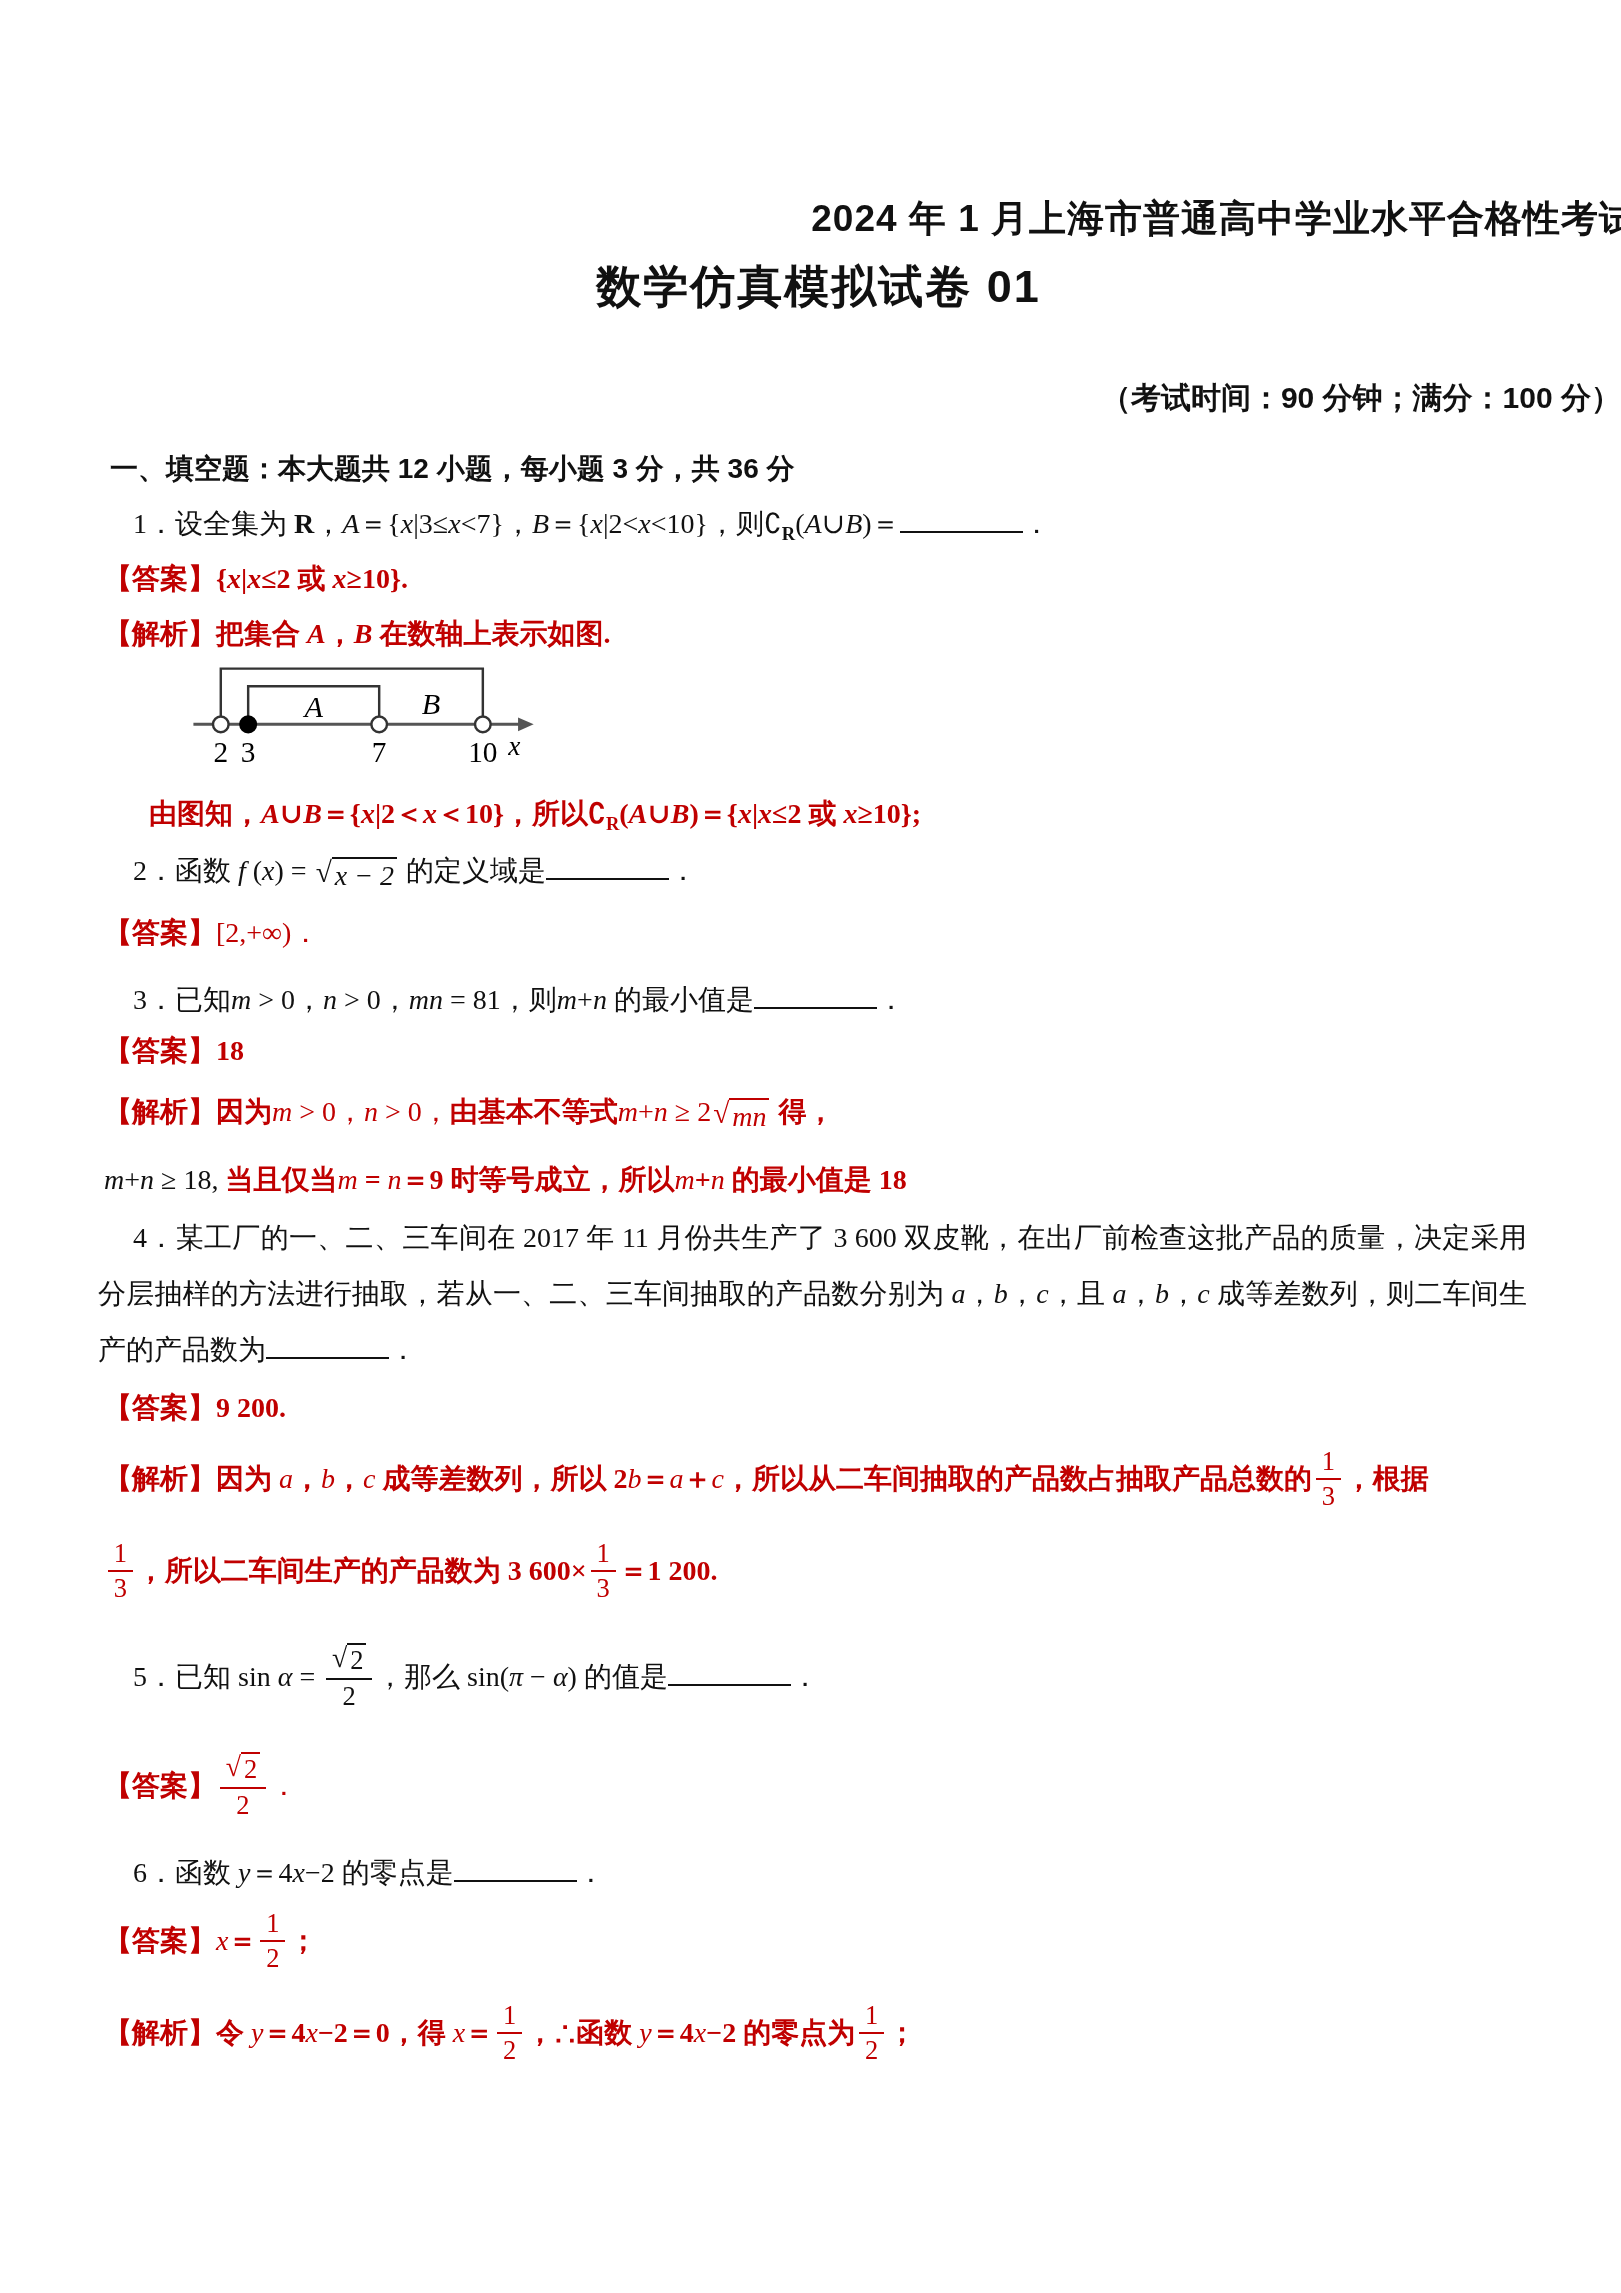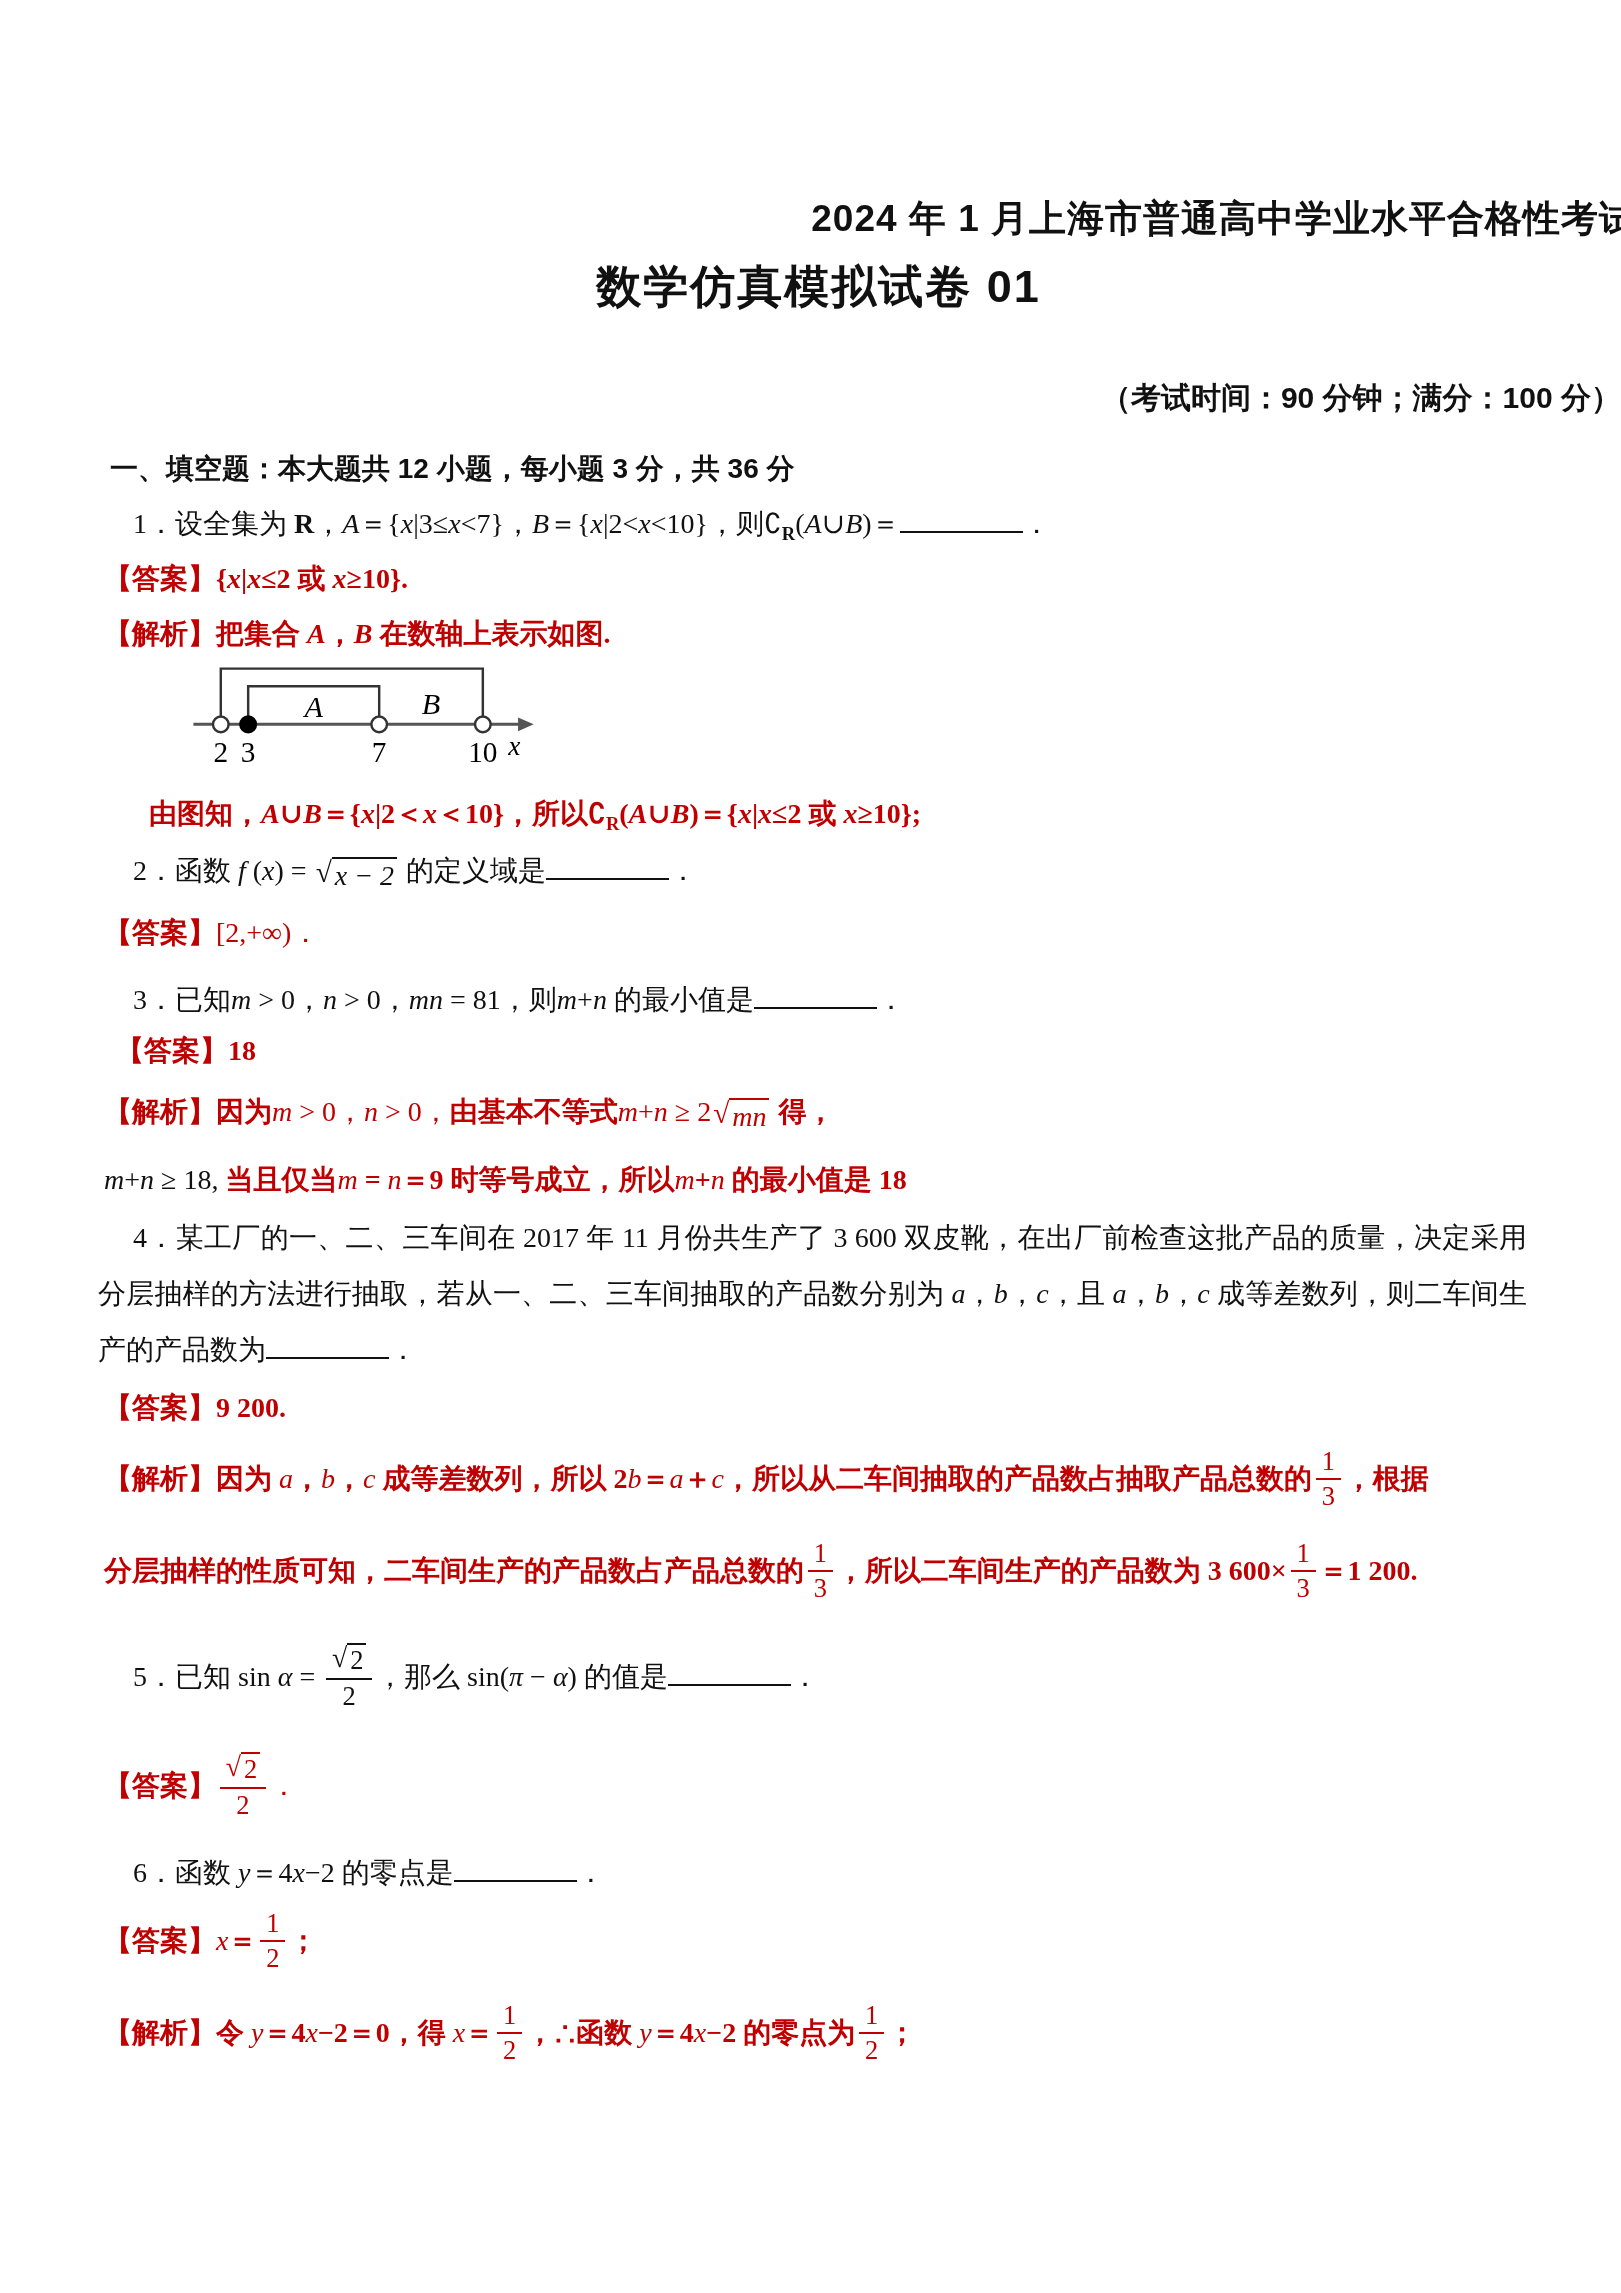--- a/index.html
+++ b/index.html
@@ -72,7 +72,7 @@
   <div class="line" style="top:913px;left:104px"><span class="seg red bd">【答案】</span><span class="seg red">[2,+∞)．</span></div>
 
   <div class="line" style="top:978px;left:133px"><span class="seg">3．已知</span><span class="seg it">m</span><span class="seg"> &gt; 0，</span><span class="seg it">n</span><span class="seg"> &gt; 0，</span><span class="seg it">mn</span><span class="seg"> = 81，则</span><span class="seg it">m</span><span class="seg">+</span><span class="seg it">n</span><span class="seg"> 的最小值是</span><span class="seg blank"></span><span class="seg">．</span></div>
-  <div class="line" style="top:1031px;left:116px"><span class="seg red bd">【答案】</span><span class="seg red bd">18</span></div>
+  <div class="line" style="top:1031px;left:104px"><span class="seg red bd">【答案】</span><span class="seg red bd">18</span></div>
   <div class="line" style="top:1092px;left:104px"><span class="seg red bd">【解析】</span><span class="seg red bd">因为</span><span class="seg red it">m</span><span class="seg red"> &gt; 0，</span><span class="seg red it">n</span><span class="seg red"> &gt; 0，</span><span class="seg red bd">由基本不等式</span><span class="seg red it">m</span><span class="seg red">+</span><span class="seg red it">n</span><span class="seg red"> ≥ 2</span><span class="seg red sqrt"><span class="rsign">√</span><span class="rtop it">mn</span></span><span class="seg red bd"> 得，</span></div>
   <div class="line" style="top:1160px;left:104px"><span class="seg it">m</span><span class="seg">+</span><span class="seg it">n</span><span class="seg"> ≥ 18, </span><span class="seg red bd">当且仅当</span><span class="seg red it">m</span><span class="seg red bd"> = </span><span class="seg red it">n</span><span class="seg red bd">＝9 时等号成立，所以</span><span class="seg red it">m</span><span class="seg red bd">+</span><span class="seg red it">n</span><span class="seg red bd"> 的最小值是 18</span></div>
 

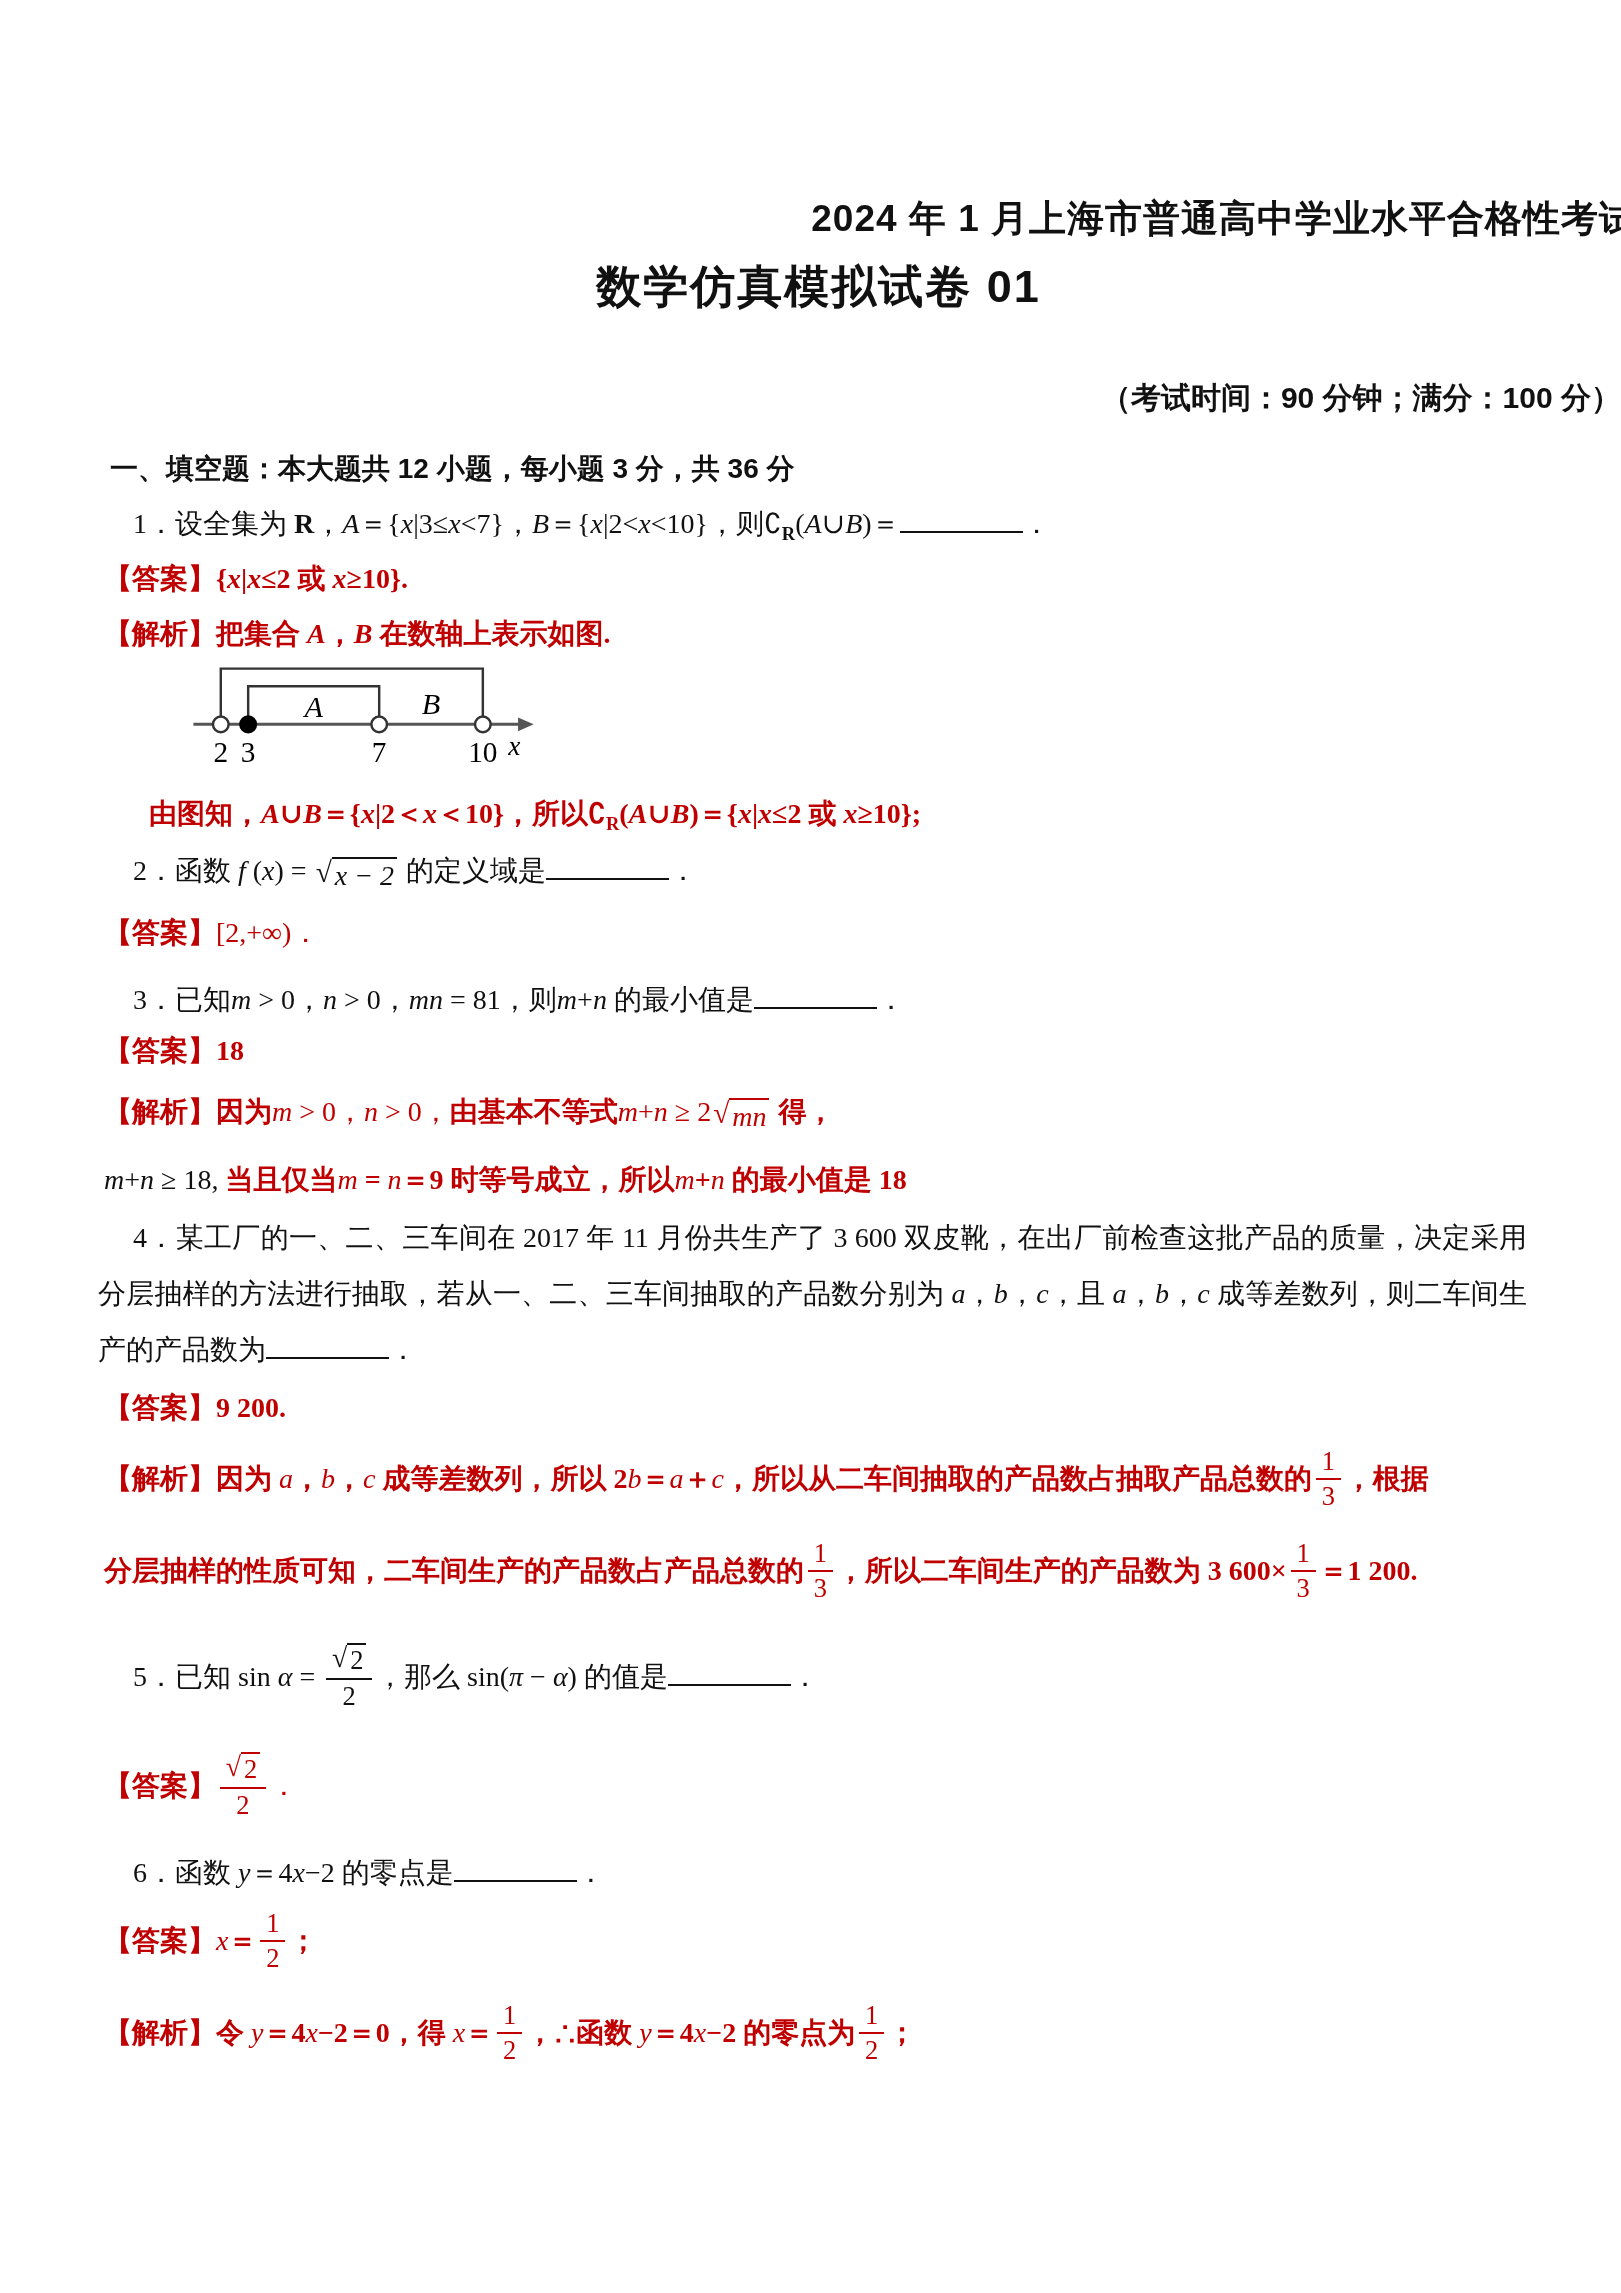--- a/index.html
+++ b/index.html
@@ -79,7 +79,7 @@
   <div class="line para" style="top:1210px;left:98px"><span class="seg">4．某工厂的一、二、三车间在 2017 年 11 月份共生产了 3 600 双皮靴，在出厂前检查这批产品的质量，决定采用分层抽样的方法进行抽取，若从一、二、三车间抽取的产品数分别为 </span><span class="seg it">a</span><span class="seg">，</span><span class="seg it">b</span><span class="seg">，</span><span class="seg it">c</span><span class="seg">，且 </span><span class="seg it">a</span><span class="seg">，</span><span class="seg it">b</span><span class="seg">，</span><span class="seg it">c</span><span class="seg"> 成等差数列，则二车间生产的产品数为</span><span class="seg blank"></span><span class="seg">．</span></div>
   <div class="line" style="top:1388px;left:104px"><span class="seg red bd">【答案】</span><span class="seg red bd">9 200.</span></div>
   <div class="line" style="top:1449px;left:104px"><span class="seg red bd">【解析】</span><span class="seg red bd">因为 </span><span class="seg red it">a</span><span class="seg red bd">，</span><span class="seg red it">b</span><span class="seg red bd">，</span><span class="seg red it">c</span><span class="seg red bd"> 成等差数列，所以 2</span><span class="seg red it">b</span><span class="seg red bd">＝</span><span class="seg red it">a</span><span class="seg red bd">＋</span><span class="seg red it">c</span><span class="seg red bd">，所以从二车间抽取的产品数占抽取产品总数的</span><span class="seg red frac"><span class="fn">1</span><span class="fd">3</span></span><span class="seg red bd">，根据</span></div>
-  <div class="line" style="top:1541px;left:104px"><span class="seg red bd">分层抽样的性质可知，二车间生产的产品数占产品总数的</span><span class="seg red frac"><span class="fn">1</span><span class="fd">3</span></span><span class="seg red bd">，所以二车间生产的产品数为 3 600×</span><span class="seg red frac"><span class="fn">1</span><span class="fd">3</span></span><span class="seg red bd">＝1 200.</span></div>
+  <div class="line" style="top:1541px;left:104px"><span class="seg red frac"><span class="fn">1</span><span class="fd">3</span></span><span class="seg red bd">，所以二车间生产的产品数为 3 600×</span><span class="seg red frac"><span class="fn">1</span><span class="fd">3</span></span><span class="seg red bd">＝1 200.</span></div>
 
   <div class="line" style="top:1645px;left:133px"><span class="seg">5．已知 sin </span><span class="seg it">α</span><span class="seg"> = </span><span class="seg frac"><span class="fn"><span class="rsign">√</span><span class="rtop">2</span></span><span class="fd">2</span></span><span class="seg">，那么 sin(</span><span class="seg it">π</span><span class="seg"> − </span><span class="seg it">α</span><span class="seg">) 的值是</span><span class="seg blank"></span><span class="seg">．</span></div>
   <div class="line" style="top:1754px;left:104px"><span class="seg red bd">【答案】</span><span class="seg red frac"><span class="fn"><span class="rsign">√</span><span class="rtop">2</span></span><span class="fd">2</span></span><span class="seg red">．</span></div>

